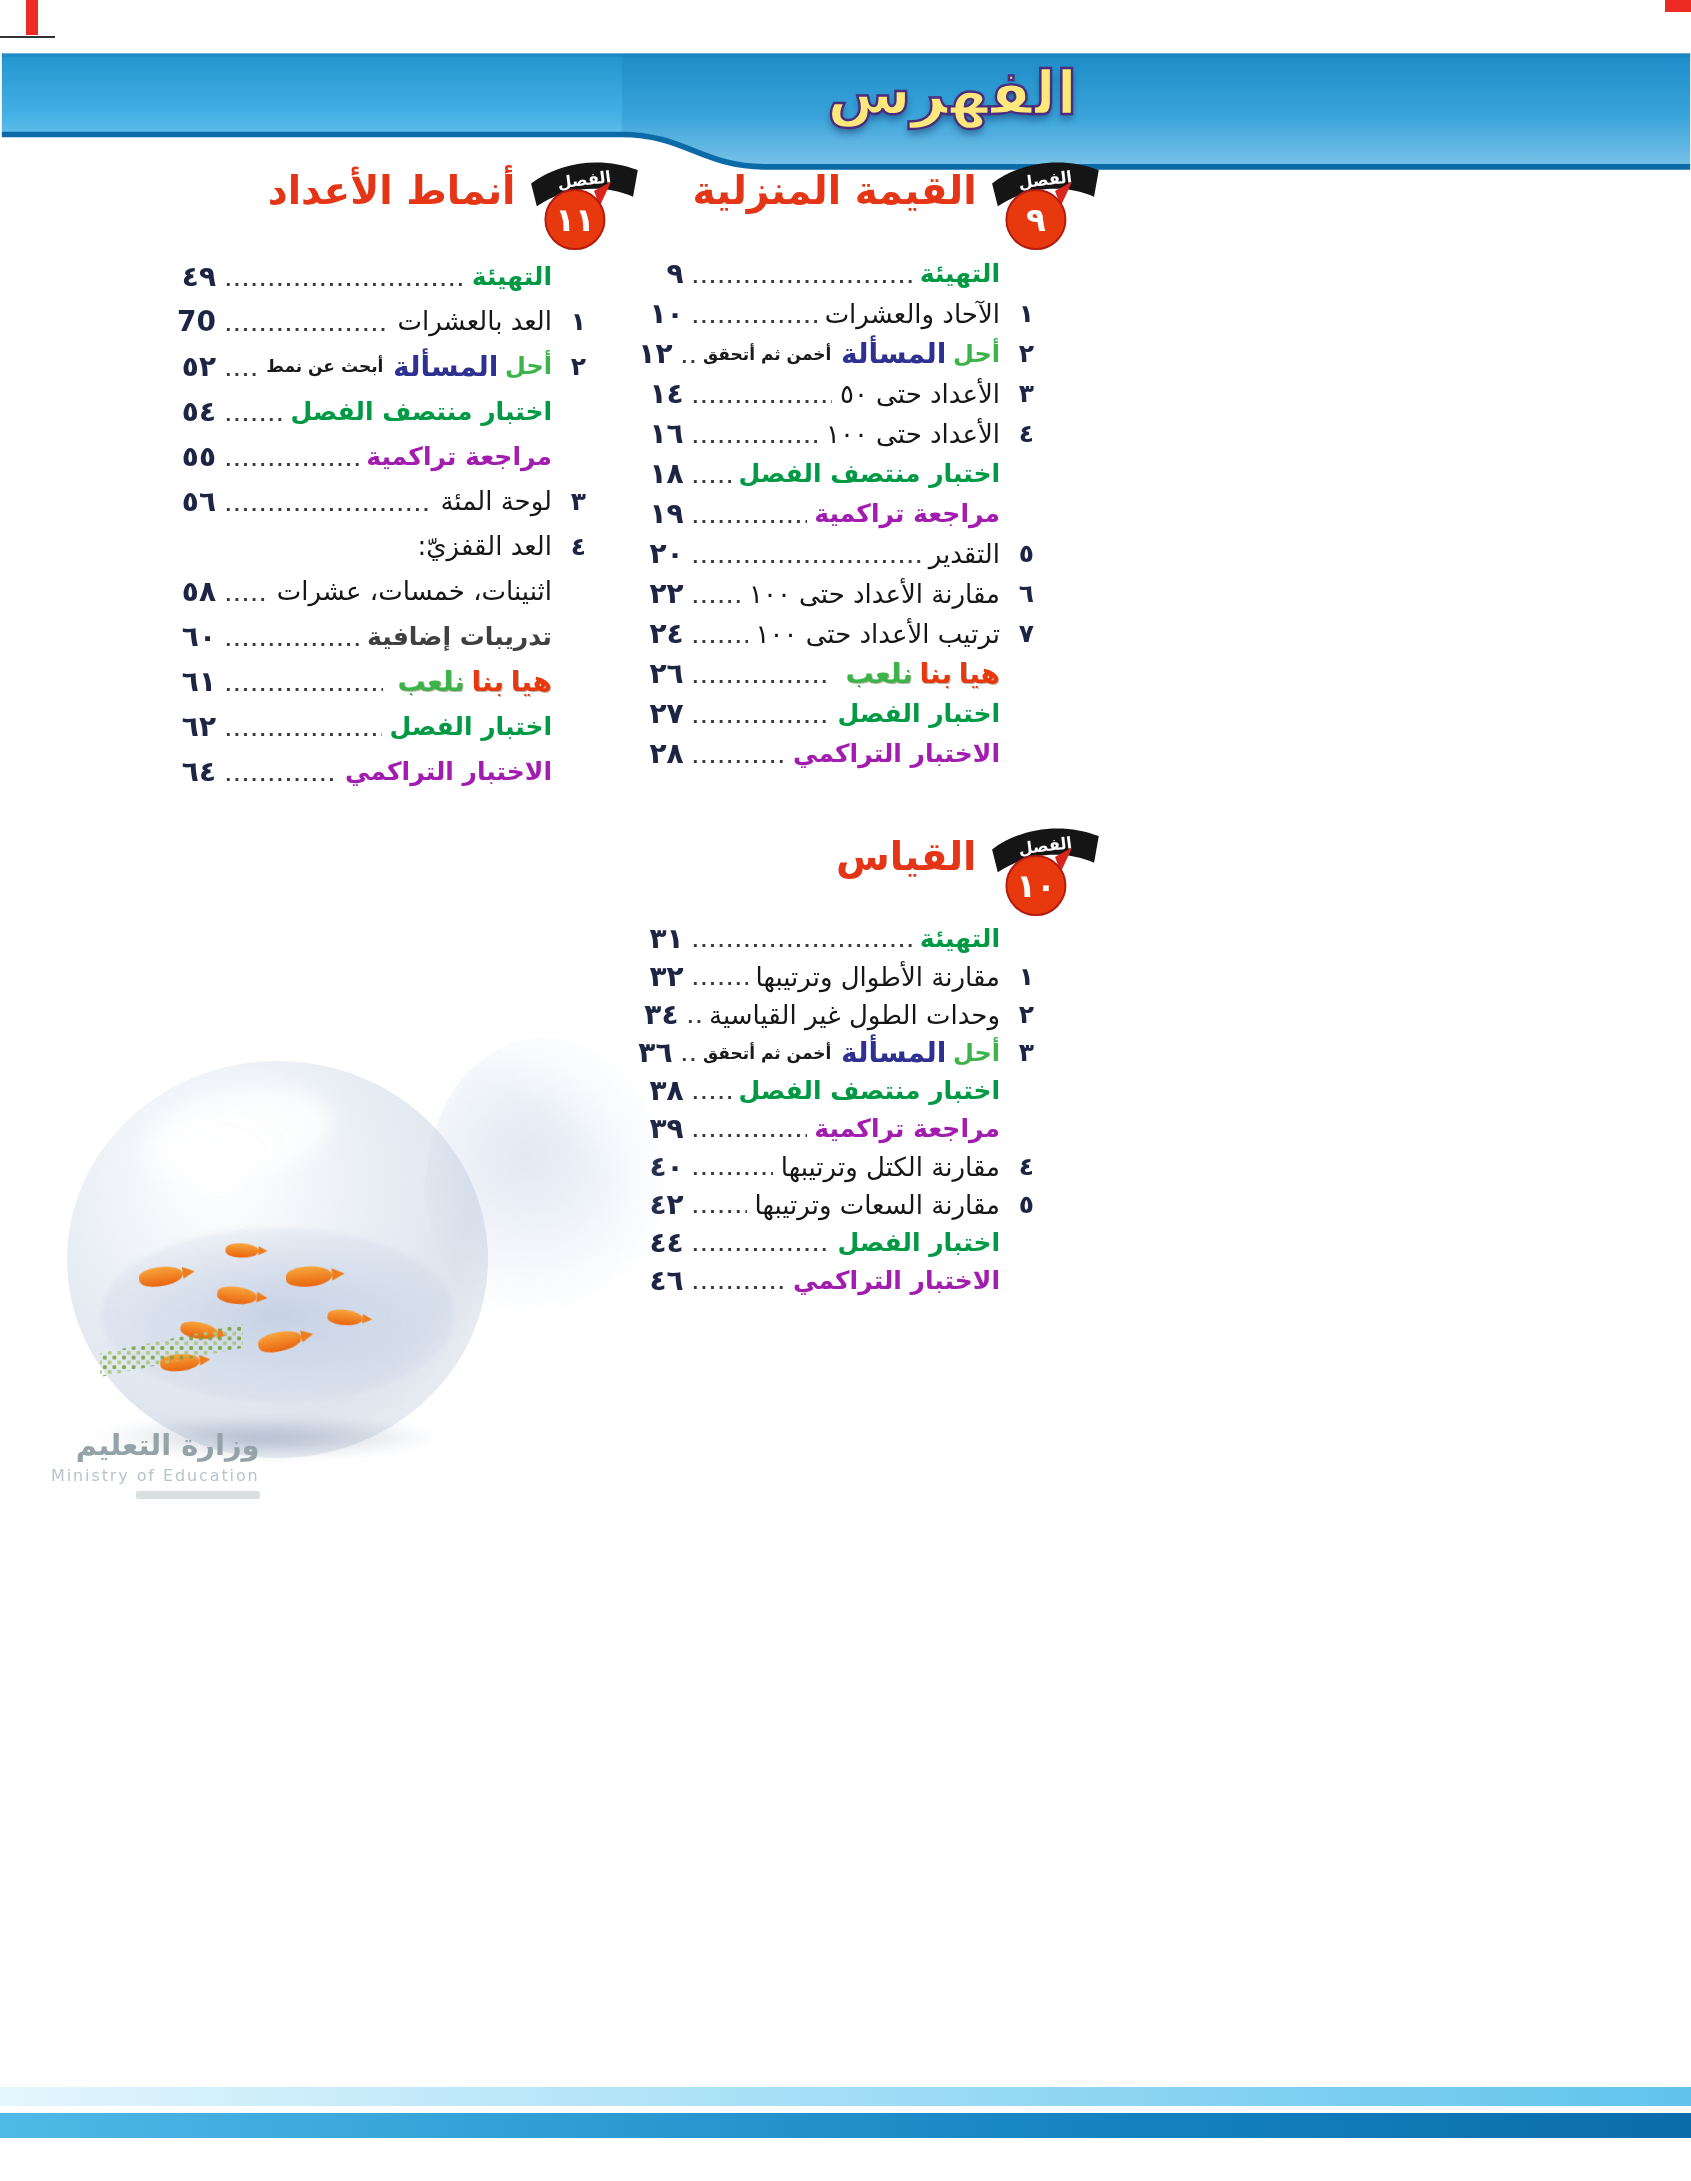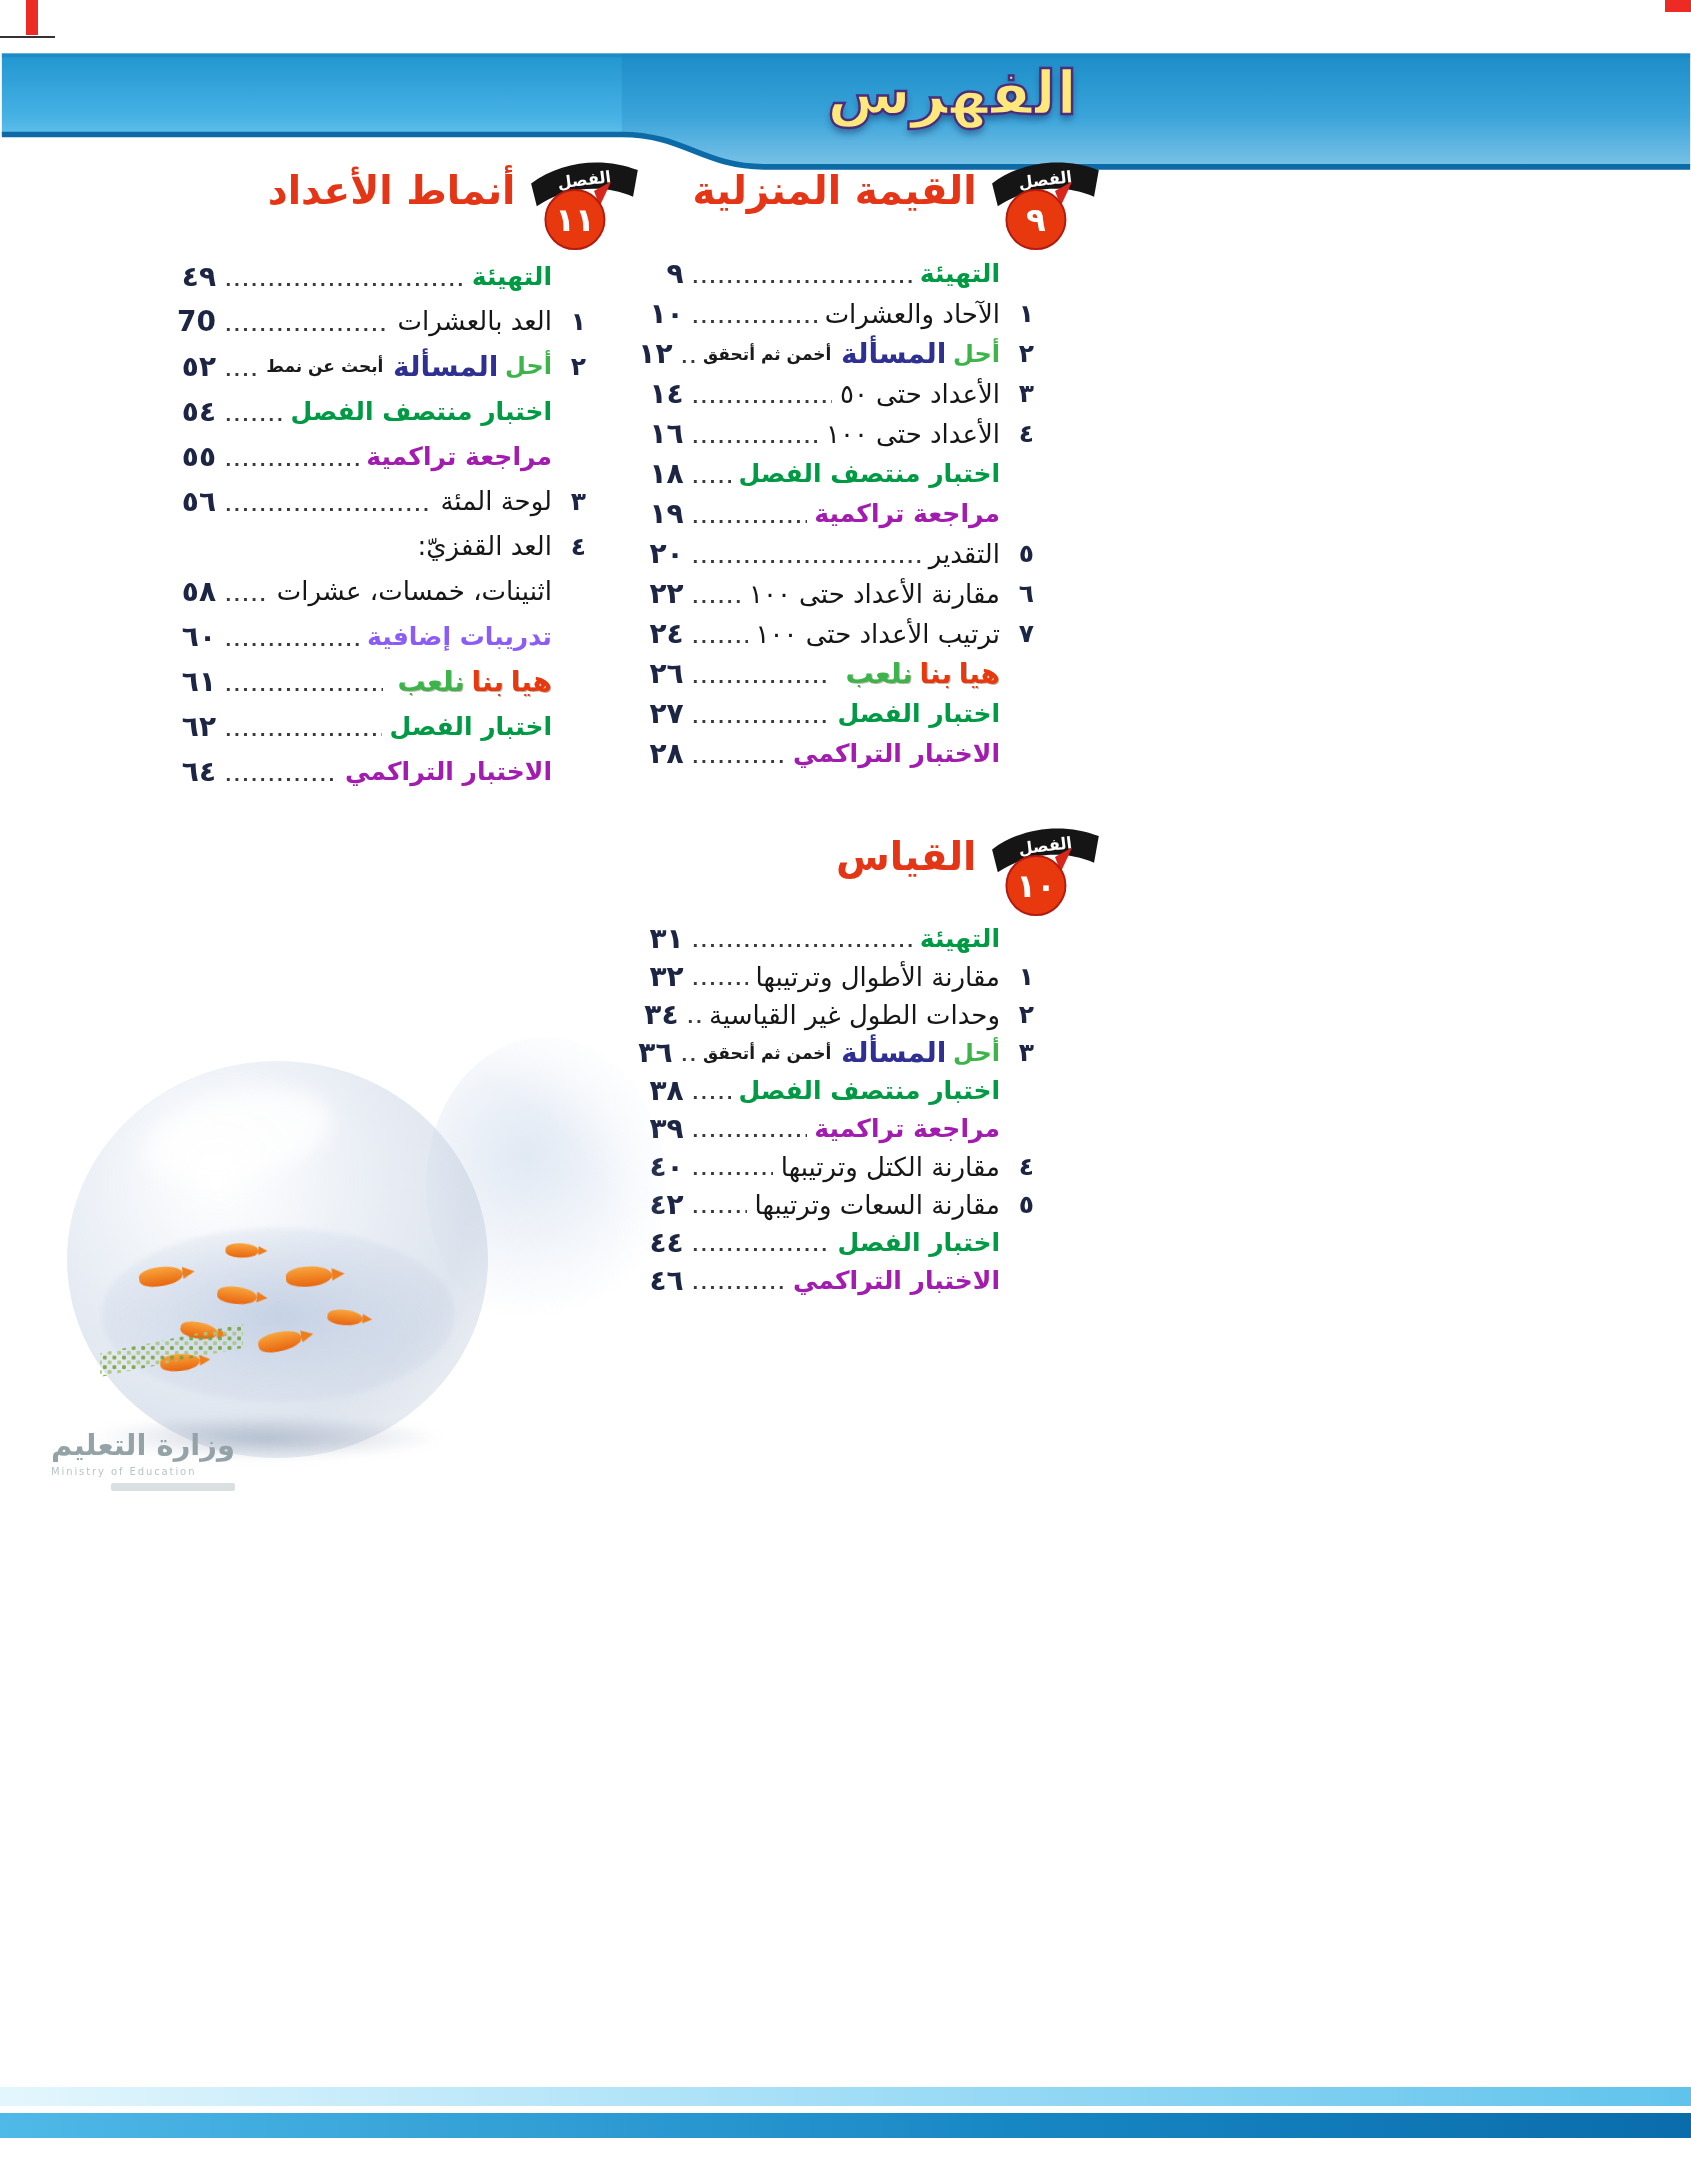--- a/index.html
+++ b/index.html
@@ -41,7 +41,7 @@
   .lbl{font-size:26px;color:#161616;white-space:nowrap;}
   .sec-green{color:#009a44;font-weight:bold;font-size:25px;}
   .sec-blue{color:#a21caf;font-weight:bold;font-size:25px;}
-  .sec-dark{color:#8b5cf6;font-weight:bold;font-size:25px;}
+  .sec-dark{color:#404040;font-weight:bold;font-size:25px;}
   .leader{
     flex:1 1 auto;align-self:stretch;margin:0 7.6px;min-width:15.3px;
     background-image:radial-gradient(circle,#3a3a3a 1.6px,transparent 1.9px);

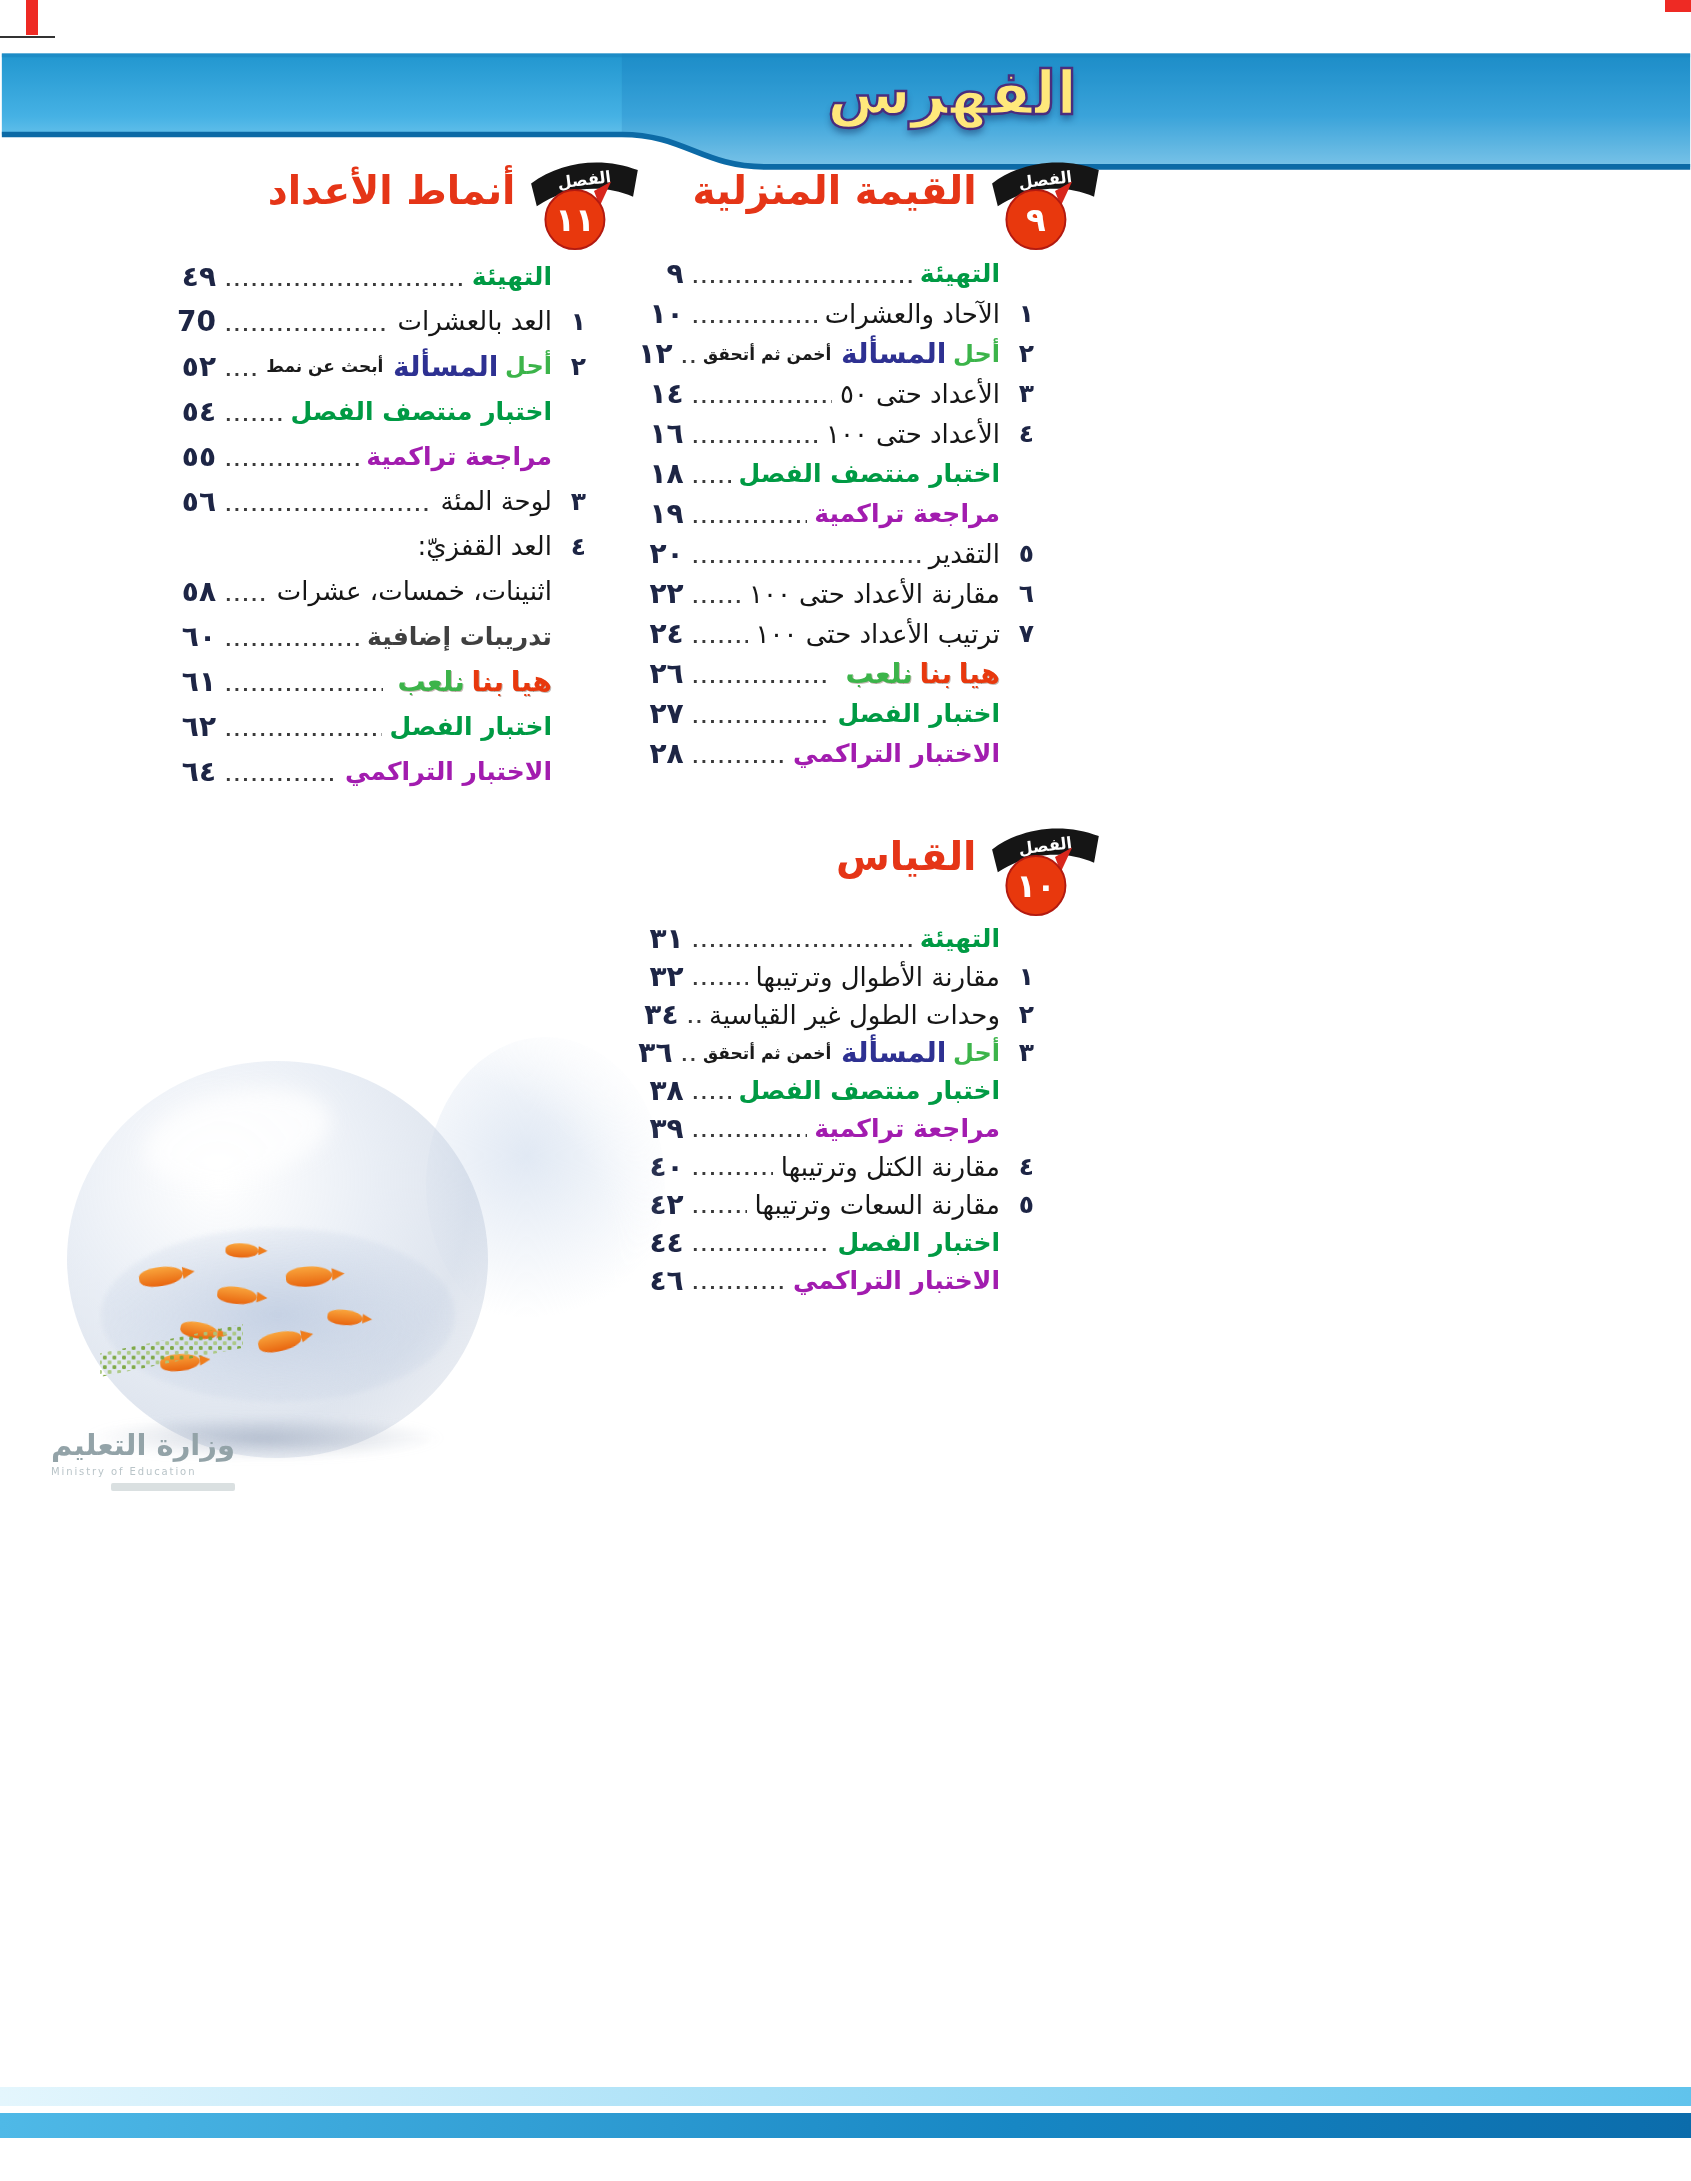--- a/index.html
+++ b/index.html
@@ -94,7 +94,7 @@
   
   .ministry{position:absolute;left:51px;top:1384px;z-index:3;direction:rtl;text-align:right;margin-top:44px;}
   .ministry-ar{font-size:29px;font-weight:bold;color:#93a3a8;letter-spacing:1px;}
-  .ministry-en{direction:ltr;text-align:left;font-size:10px;color:#b9c4c8;letter-spacing:1.9px;margin-top:3.8px;}
+  .ministry-en{direction:ltr;text-align:left;font-size:16px;color:#b9c4c8;letter-spacing:1.9px;margin-top:3.8px;}
   .ministry-sub{width:124px;height:7.6px;background:rgba(150,165,170,.35);margin-top:6.7px;border-radius:1.9px;}
   
   .footer-bar{position:absolute;left:0;width:1692px;}

